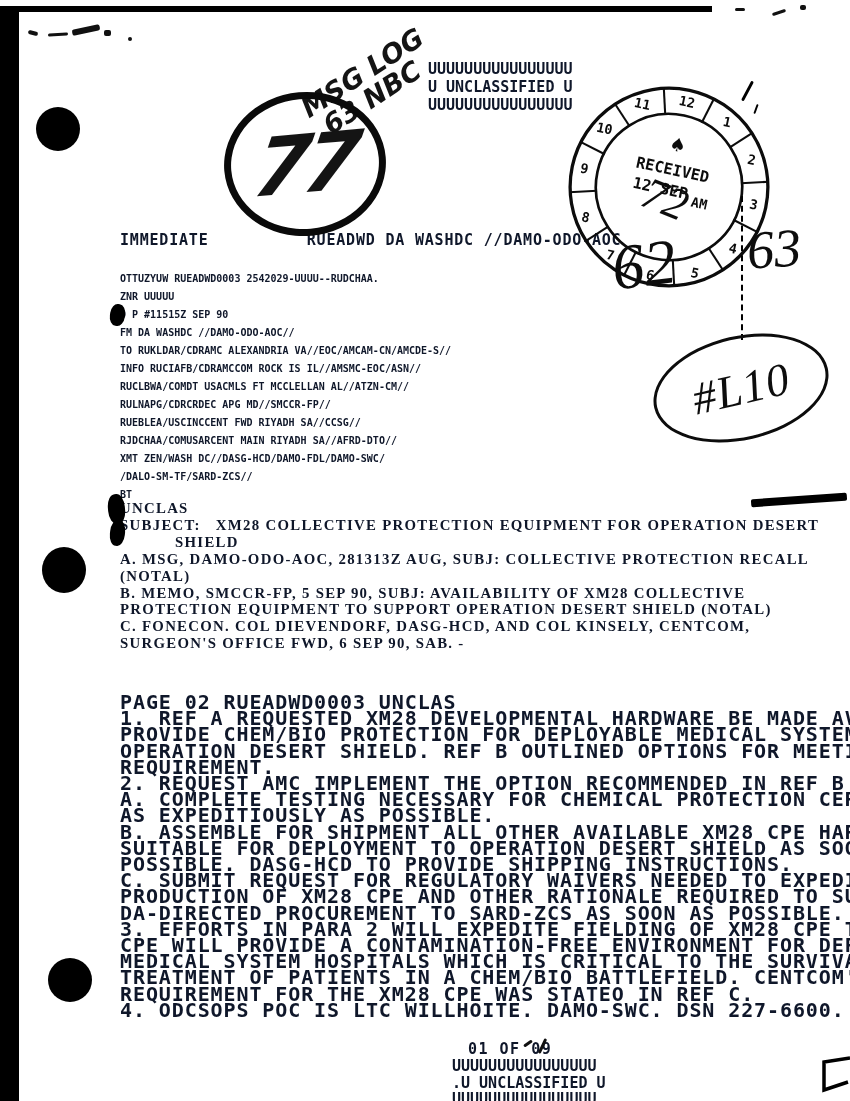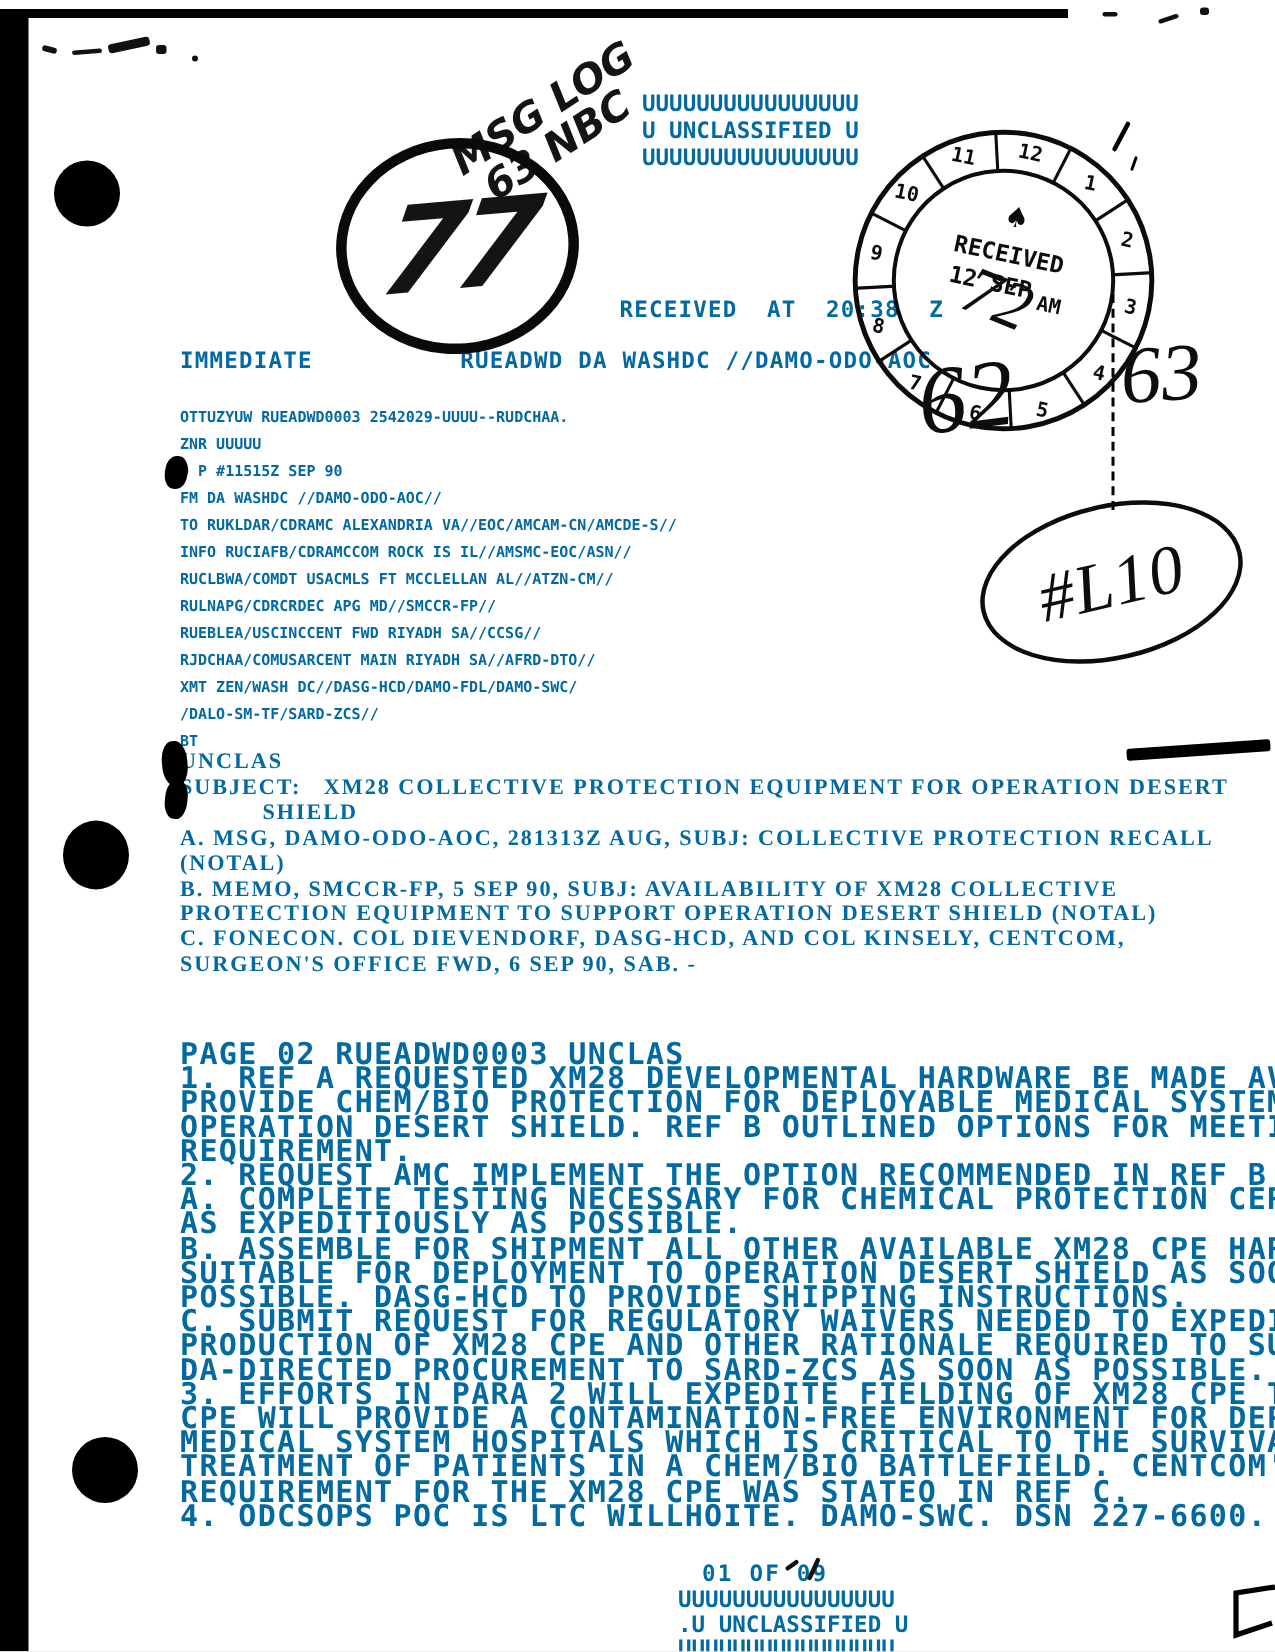--- a/index.html
+++ b/index.html
@@ -7,7 +7,7 @@
     position:relative;width:850px;height:1101px;background:#ffffff;
     overflow:hidden;font-family:"DejaVu Sans Mono",monospace;color:#141414;
   }
-  .mono{position:absolute;white-space:pre;font-family:"DejaVu Sans Mono",monospace;color:#0369a1;}
+  .mono{position:absolute;white-space:pre;font-family:"DejaVu Sans Mono",monospace;color:#0f172a;}
   .scanbar{position:absolute;background:#000;}
   .hole{position:absolute;background:#000;border-radius:50%;}
   .speck{position:absolute;background:#111;border-radius:2px;}

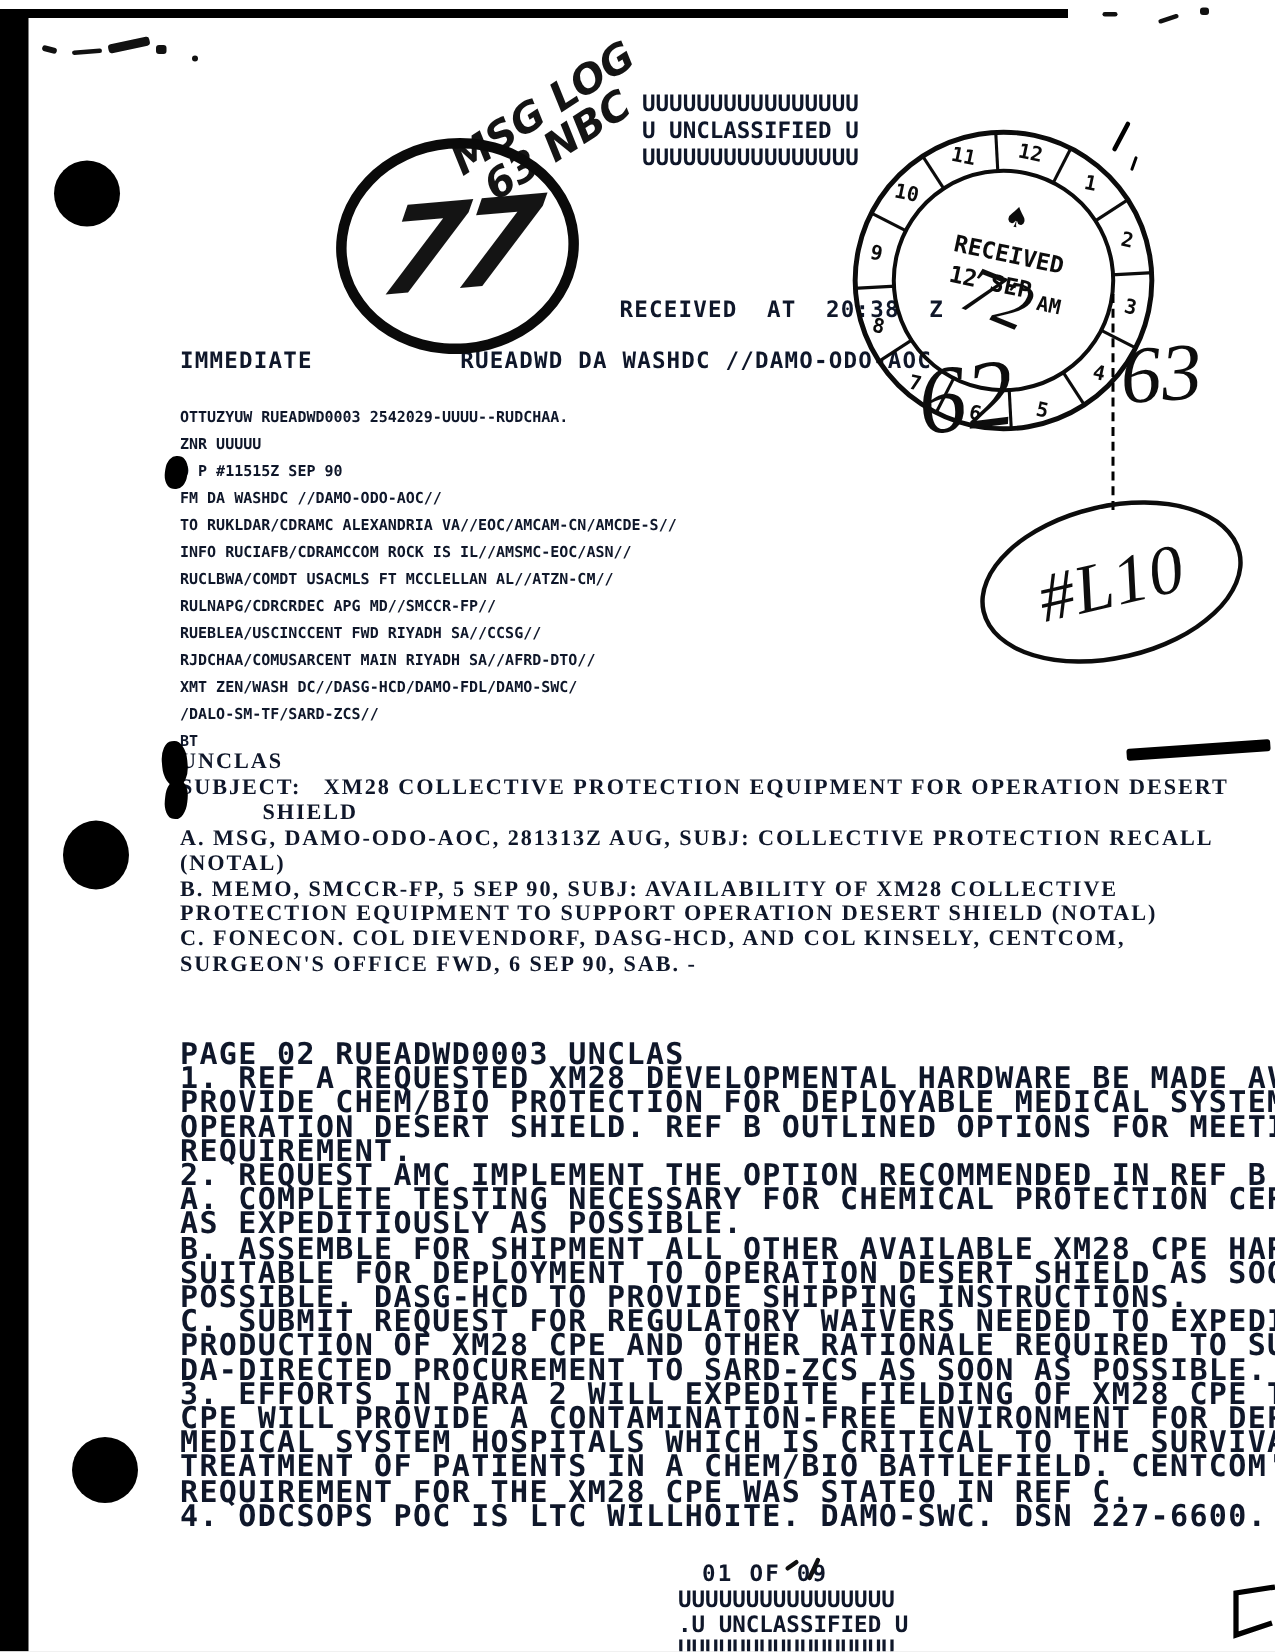--- a/index.html
+++ b/index.html
@@ -67,7 +67,6 @@
 U UNCLASSIFIED U
 UUUUUUUUUUUUUUUU</div>
 
-  <div class="mono received-at">RECEIVED  AT  20:38  Z</div>
 
   <div class="mono routing">IMMEDIATE          RUEADWD DA WASHDC //DAMO-ODO-AOC</div>
 

